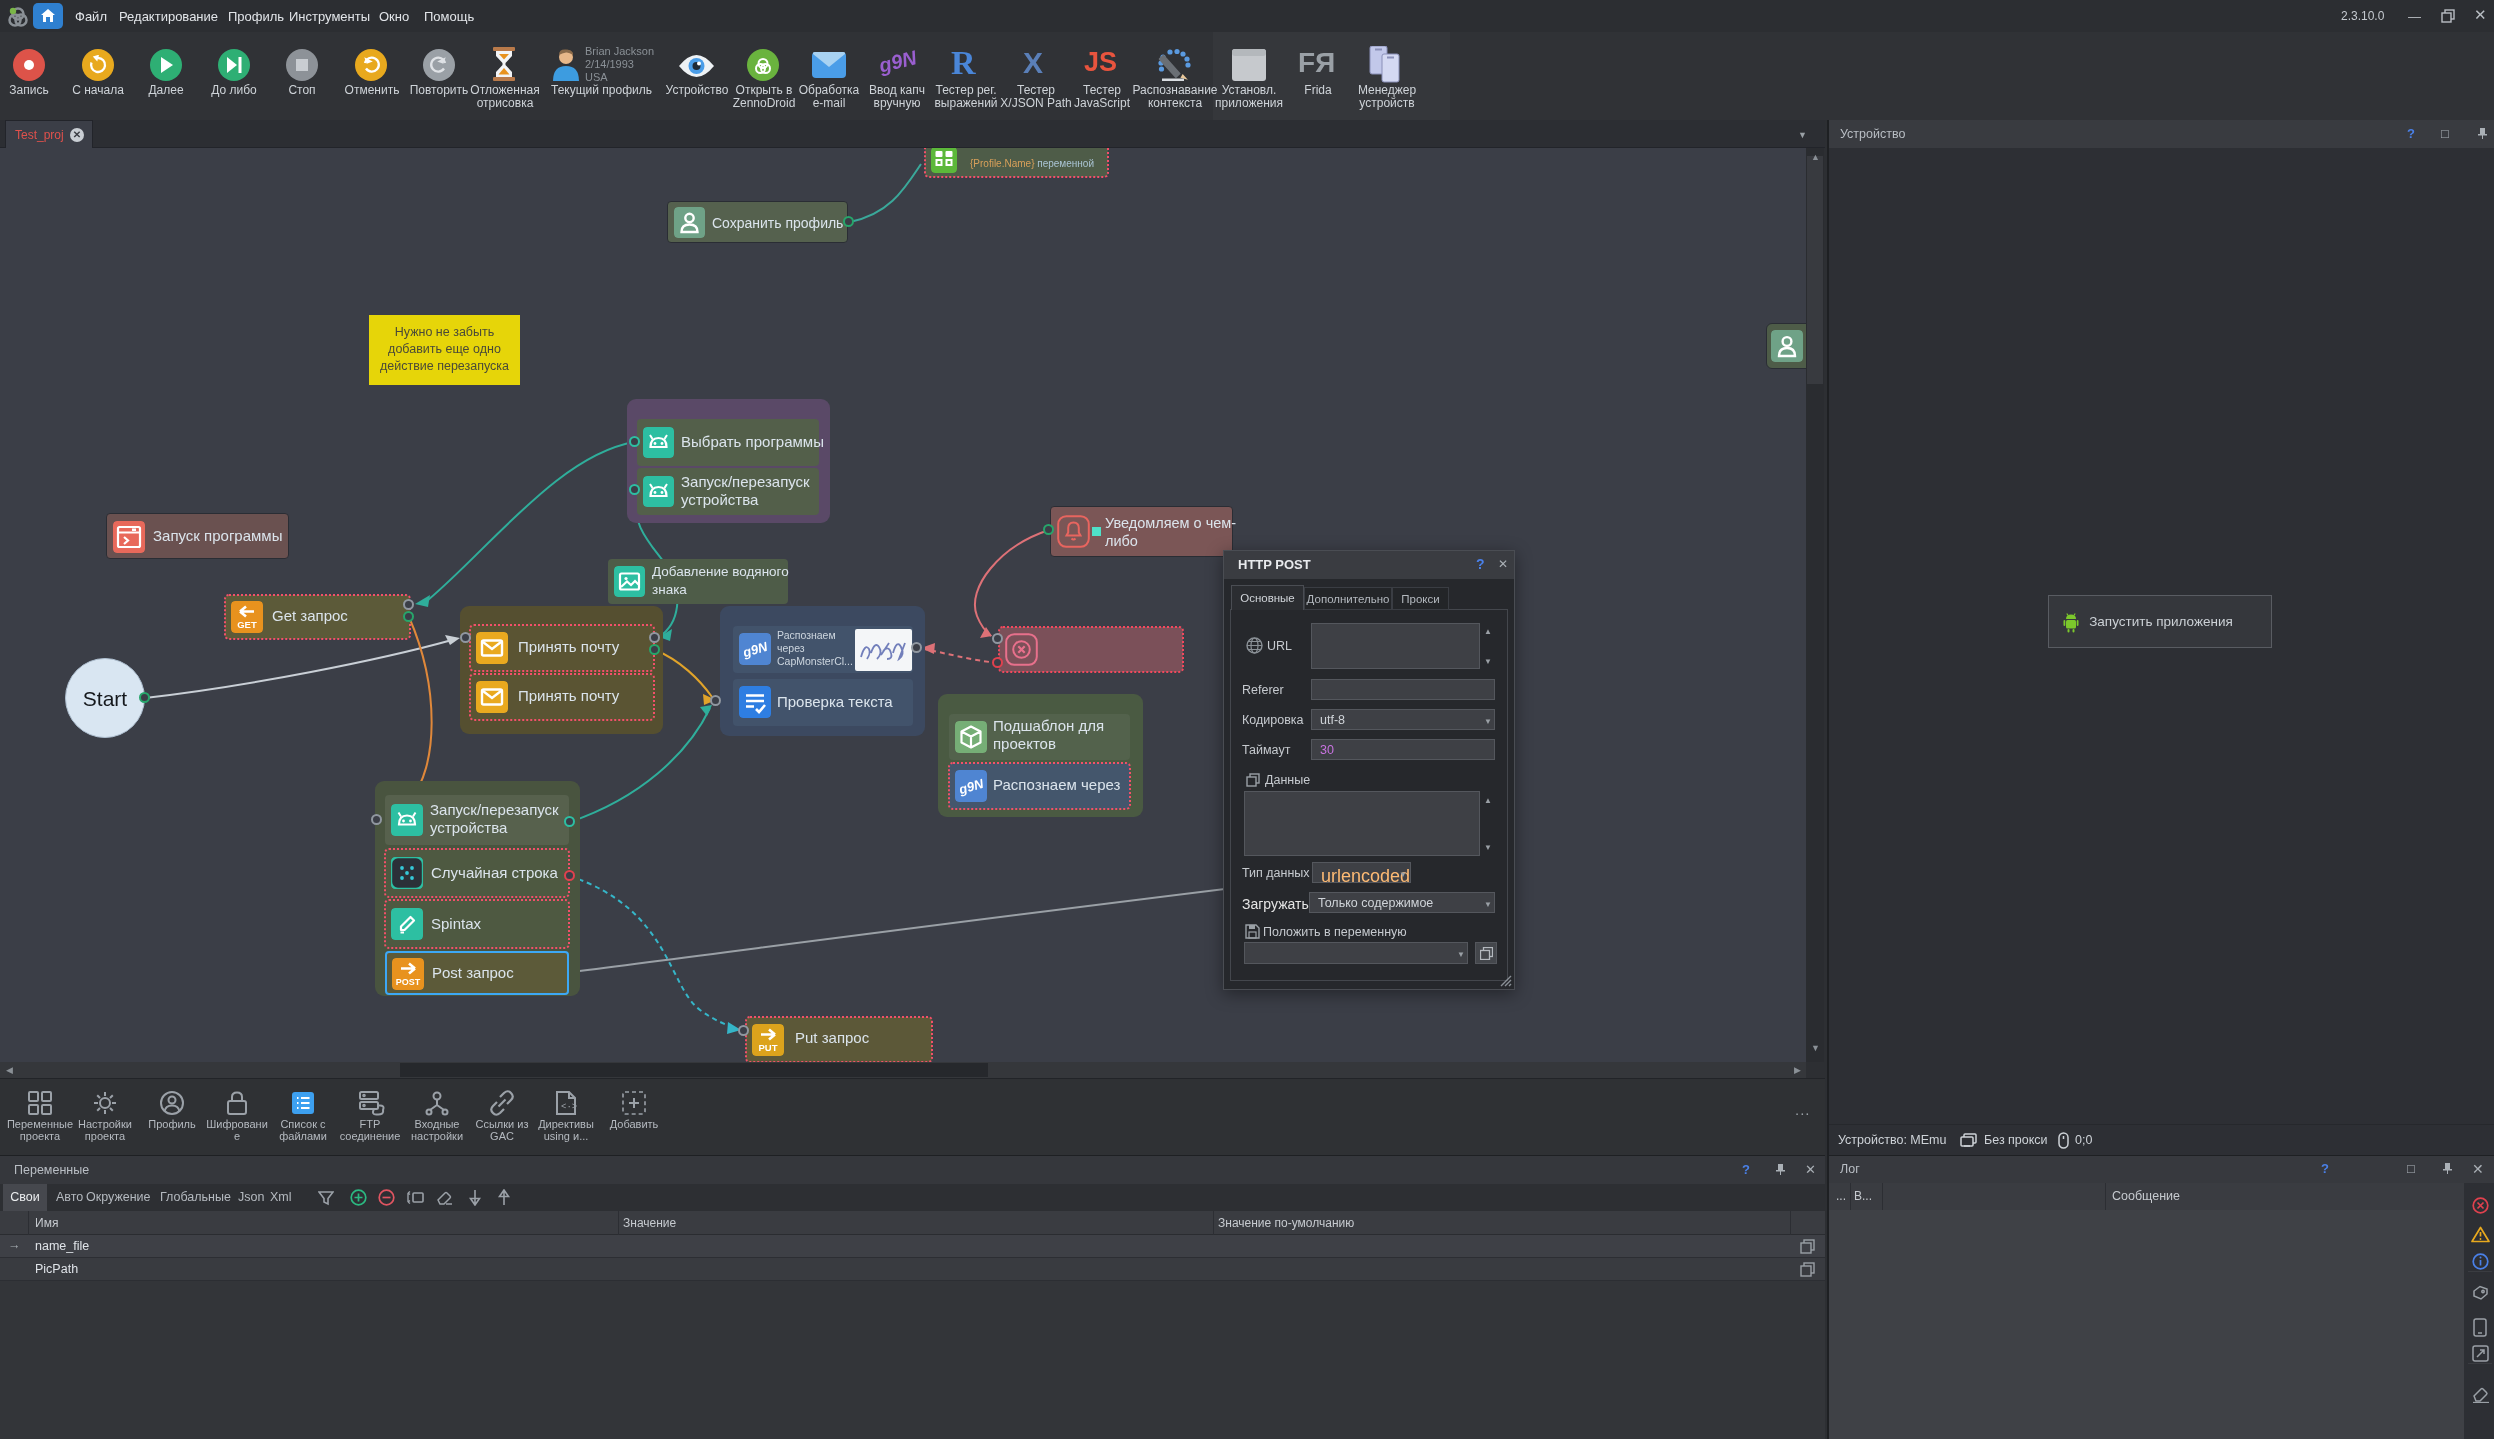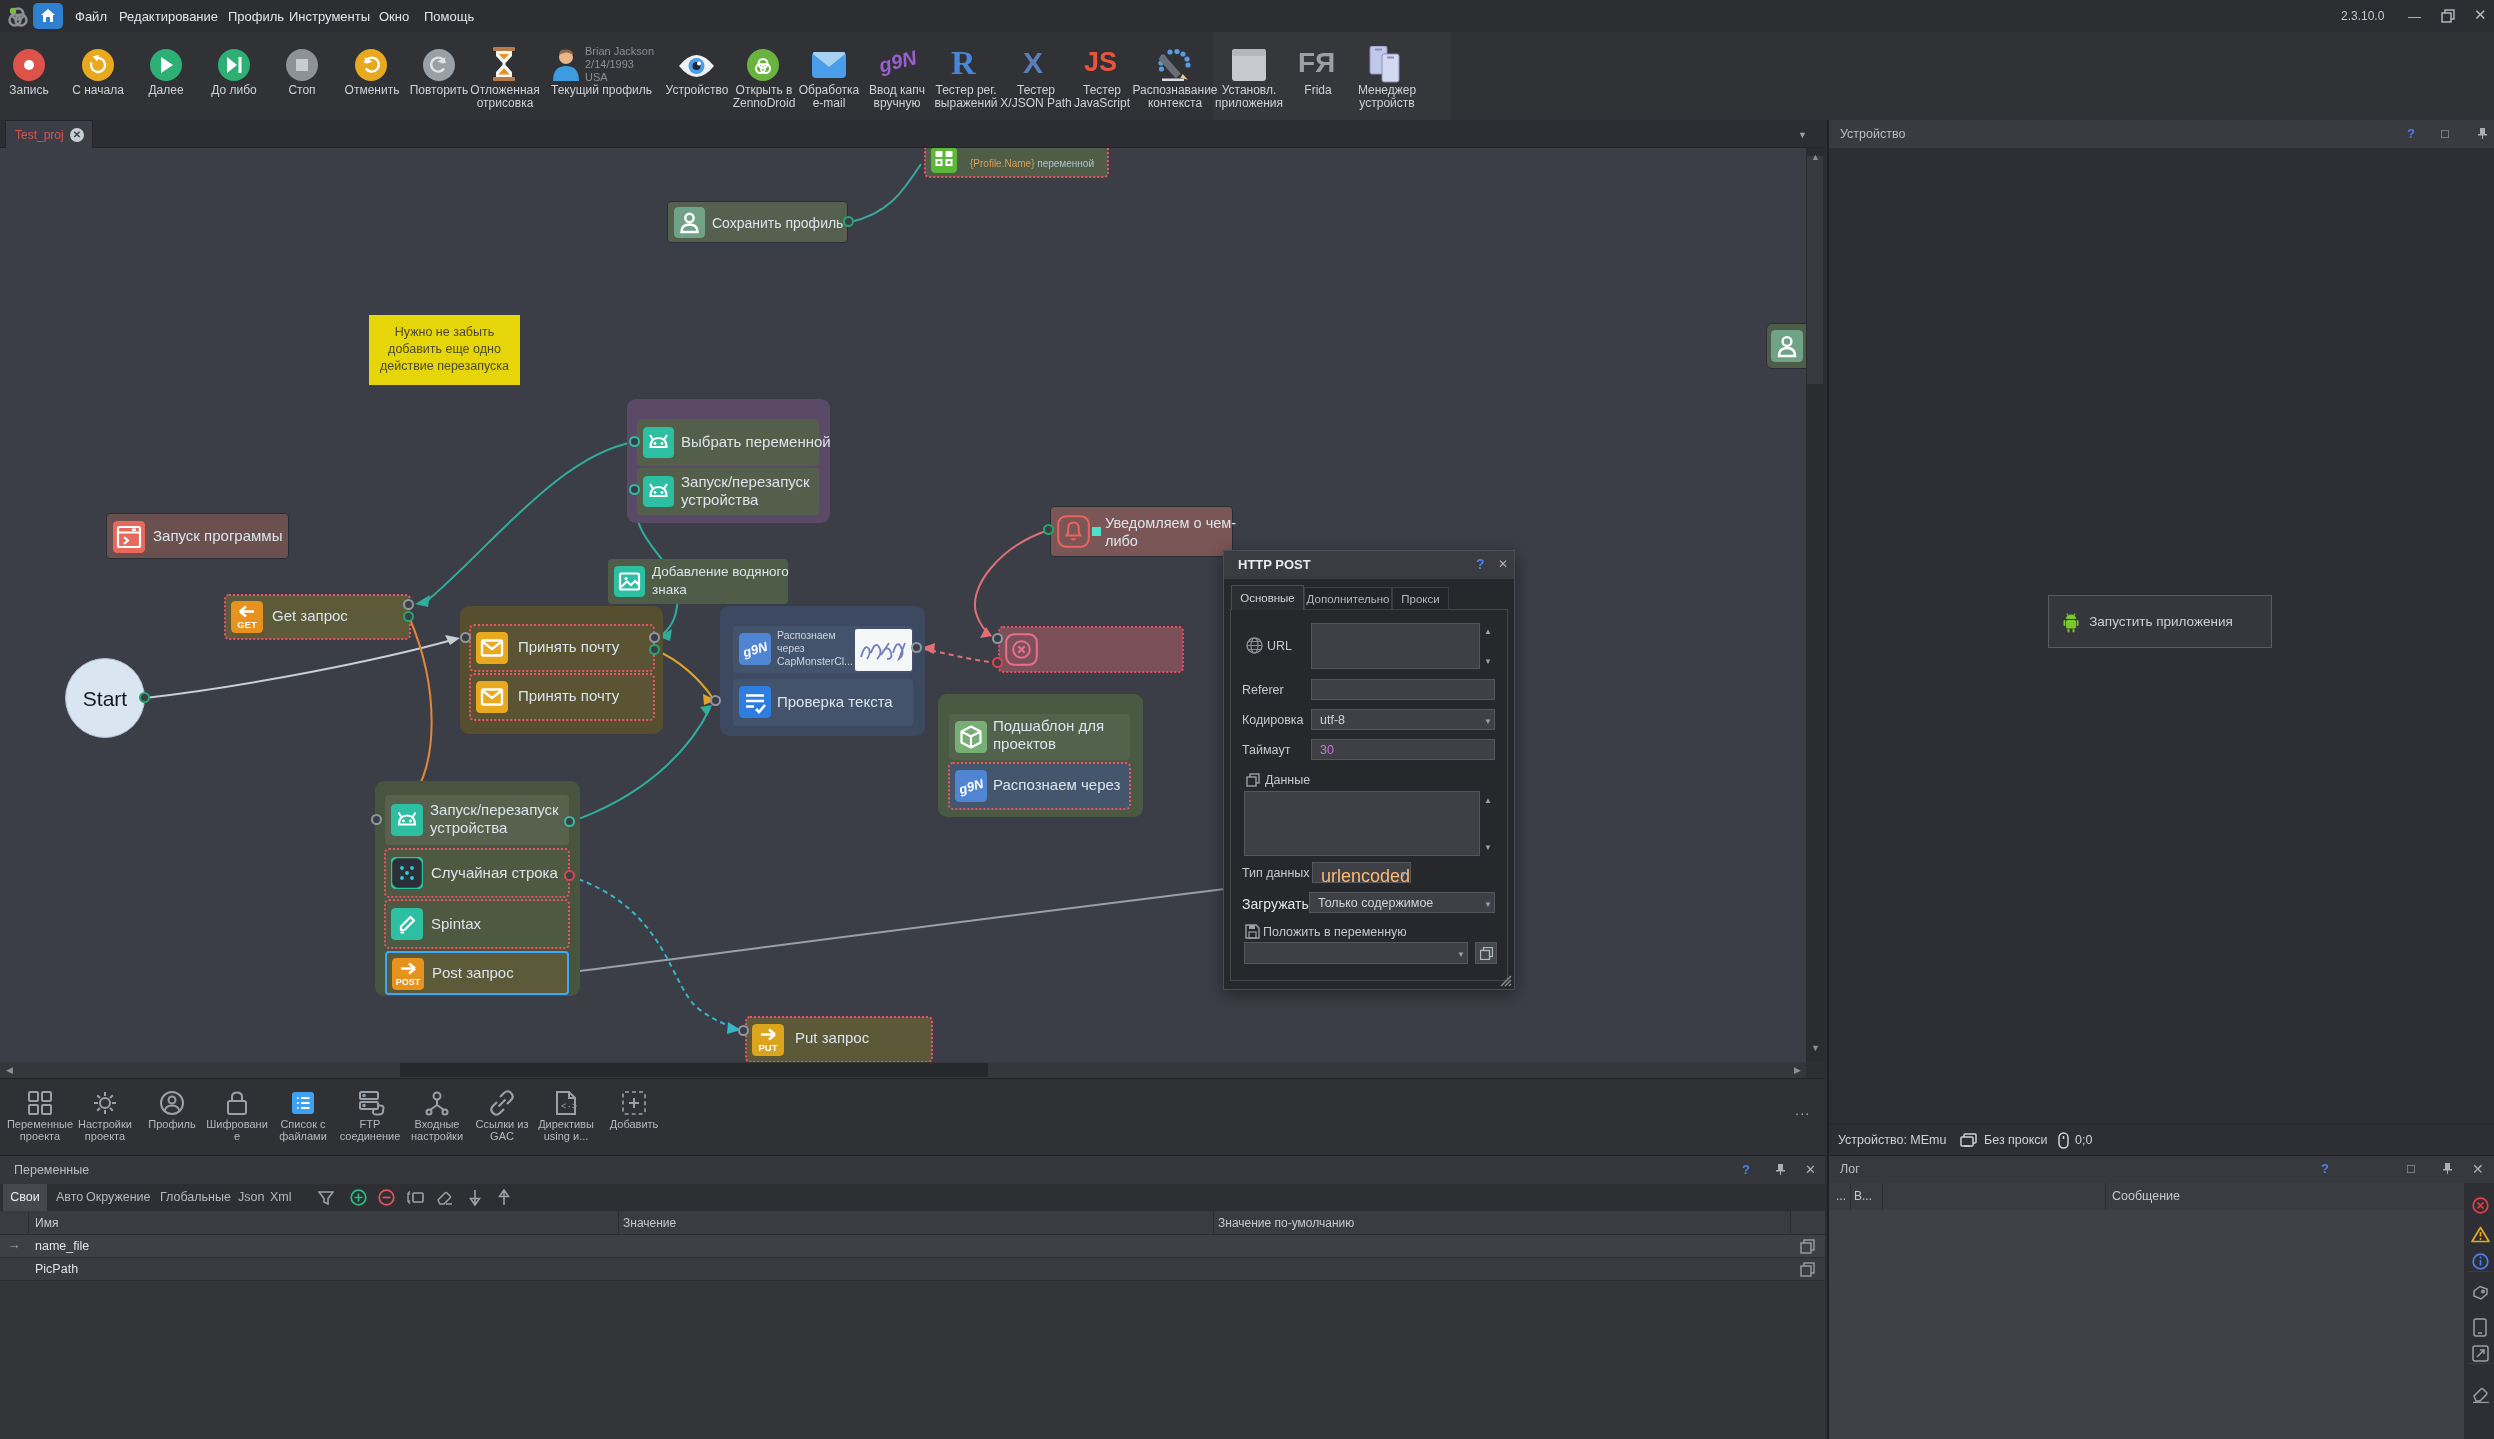--- a/index.html
+++ b/index.html
@@ -296,7 +296,7 @@
           <circle cx="19" cy="16.5" r="1.4" fill="#fff"></circle>
           <path d="M9.5 12 L7 8 M21.5 12 L24 8" stroke="#fff" stroke-width="2"></path>
         </svg>
-  <div class="ntext" style="left:44px;top:14px">Выбрать переменной</div>
+  <div class="ntext" style="left:44px;top:14px">Выбрать программы</div>
 </div>
 <div class="node" style="left:637px;top:320px;width:182px;height:47px;background:#535f4a">
   <svg class="nicon" style="top:8px" width="31" height="31" viewBox="0 0 31 31">

